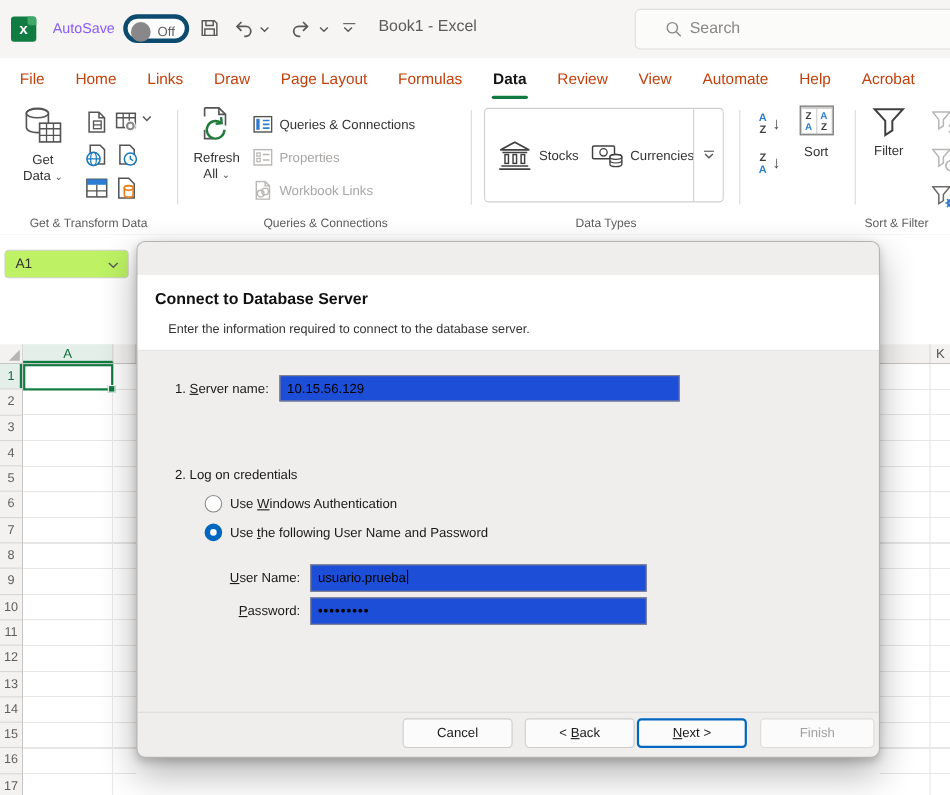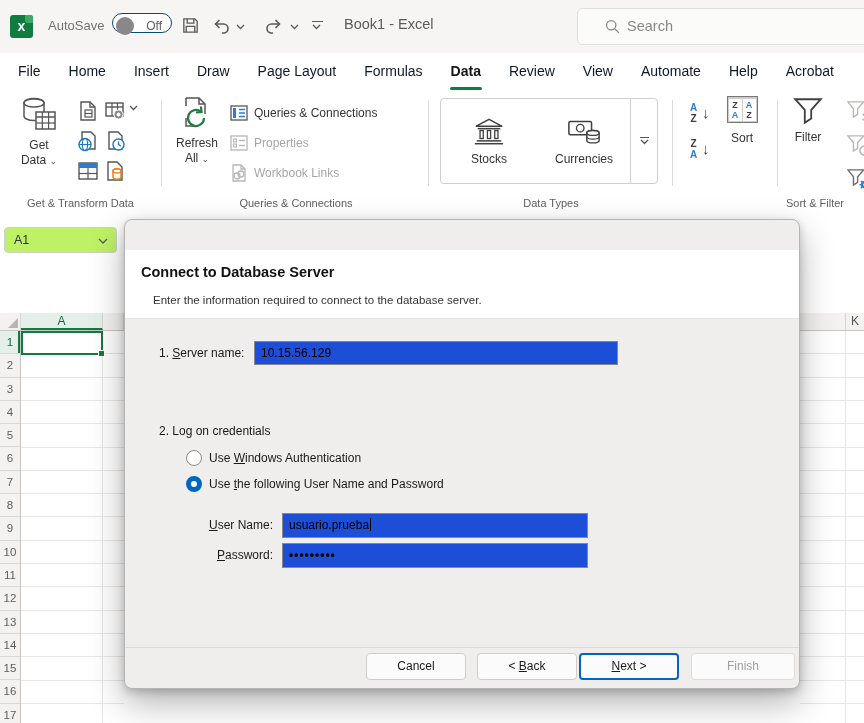--- a/index.html
+++ b/index.html
@@ -13,7 +13,7 @@
   .xl-logo { position:absolute; left:10px; top:15px; width:23px; height:23px; background:#107C41; border-radius:3px;
     color:#fff; font-weight:bold; font-size:14px; text-align:center; line-height:23px; }
   .xl-logo::after { content:""; position:absolute; right:0; top:0; width:8px; height:8px; background:#3fa866; border-radius:0 3px 0 3px; }
-  #autosave-label { position:absolute; left:48px; top:18px; font-size:13px; color:#737373; }
+  #autosave-label { position:absolute; left:48px; top:18px; font-size:13px; color:#8b5cf6; }
   #autosave-toggle { position:absolute; left:112px; top:13px; width:60px; height:20px; border:1px solid #0c4a6e; border-radius:13px; background:#fdfdfd; }
   #autosave-knob { position:absolute; left:3px; top:3px; width:18px; height:18px; border-radius:50%; background:#89878a; }
   #autosave-state { position:absolute; right:9px; top:5px; font-size:12px; color:#616161; }

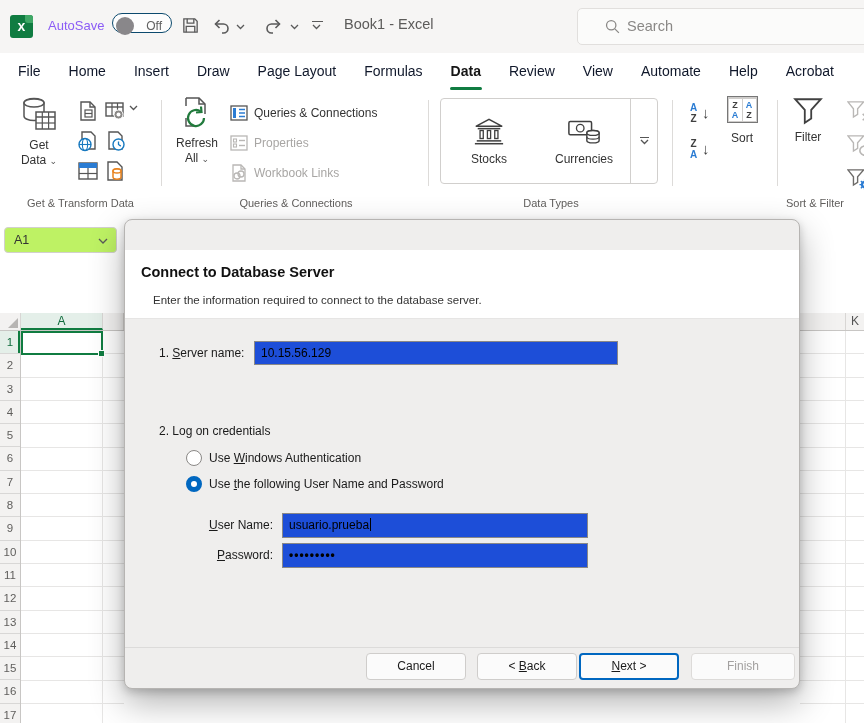--- a/index.html
+++ b/index.html
@@ -14,7 +14,7 @@
     color:#fff; font-weight:bold; font-size:14px; text-align:center; line-height:23px; }
   .xl-logo::after { content:""; position:absolute; right:0; top:0; width:8px; height:8px; background:#3fa866; border-radius:0 3px 0 3px; }
   #autosave-label { position:absolute; left:48px; top:18px; font-size:13px; color:#8b5cf6; }
-  #autosave-toggle { position:absolute; left:112px; top:13px; width:60px; height:20px; border:1px solid #0c4a6e; border-radius:13px; background:#fdfdfd; }
+  #autosave-toggle { position:absolute; left:112px; top:13px; width:60px; height:26px; border:4px solid #0c4a6e; border-radius:13px; background:#fdfdfd; }
   #autosave-knob { position:absolute; left:3px; top:3px; width:18px; height:18px; border-radius:50%; background:#89878a; }
   #autosave-state { position:absolute; right:9px; top:5px; font-size:12px; color:#616161; }
   .qat-icon { position:absolute; top:16px; }

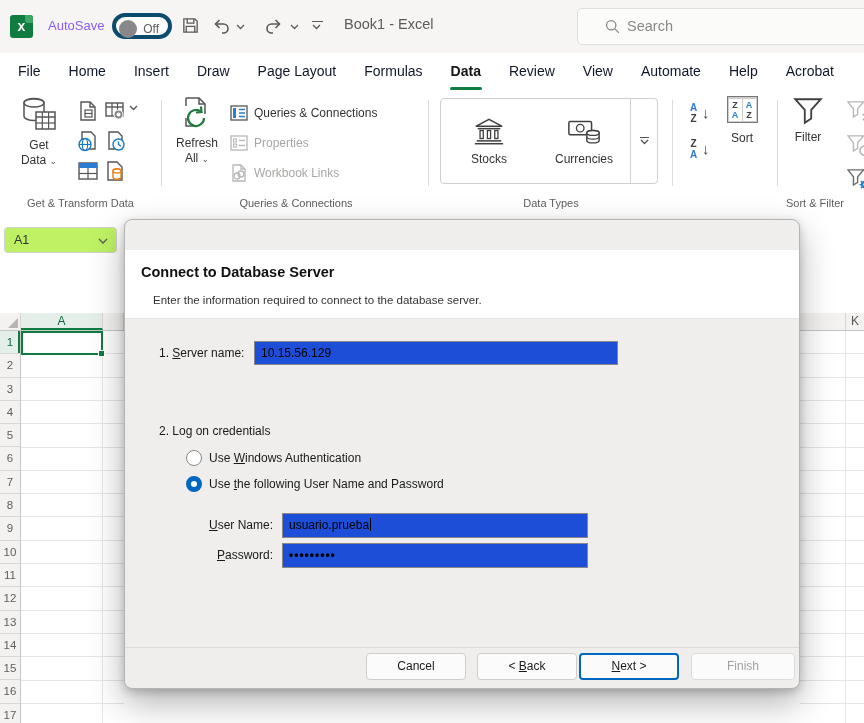--- a/index.html
+++ b/index.html
@@ -27,7 +27,7 @@
   #search-placeholder { position:absolute; left:49px; top:9px; font-size:14.5px; color:#8a8886; }
   
   #tabrow { position:absolute; left:0; top:53px; width:864px; height:39px; background:#fff; display:flex; padding-left:4px; }
-  .tab { padding:0 14px; font-size:14px; line-height:37px; color:#0f172a; white-space:nowrap; position:relative; }
+  .tab { padding:0 14px; font-size:14px; line-height:37px; color:#c2410c; white-space:nowrap; position:relative; }
   .tab.active { color:#151515; font-weight:bold; }
   .tab.active::after { content:""; position:absolute; left:13px; right:13px; bottom:2px; height:3px; background:#107C41; border-radius:2px; }
   

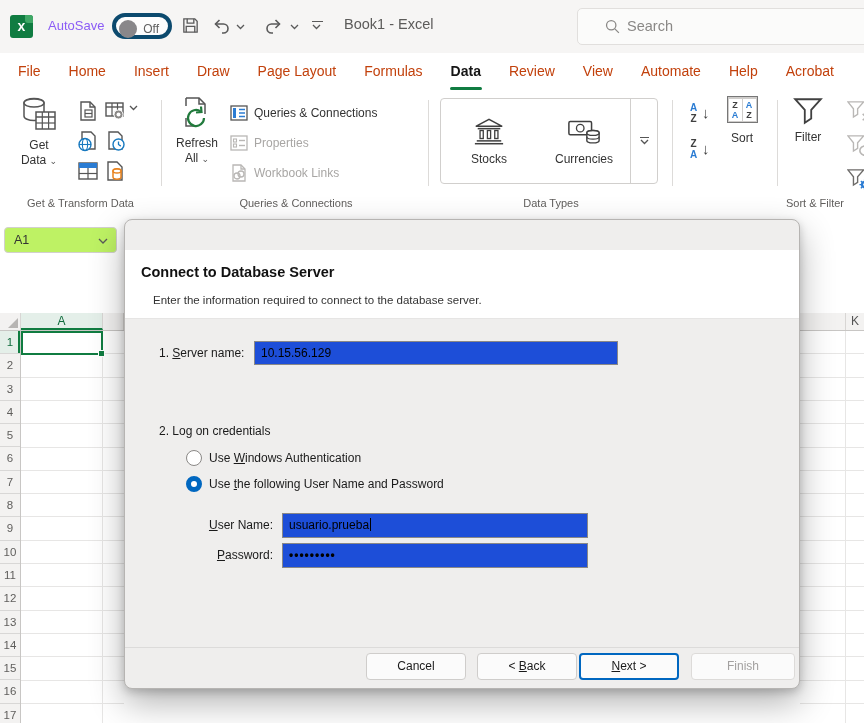--- a/index.html
+++ b/index.html
@@ -147,7 +147,7 @@
   <div id="tabrow">
       <div class="tab">File</div>
       <div class="tab">Home</div>
-      <div class="tab">Insert</div>
+      <div class="tab">Links</div>
       <div class="tab">Draw</div>
       <div class="tab">Page Layout</div>
       <div class="tab">Formulas</div>

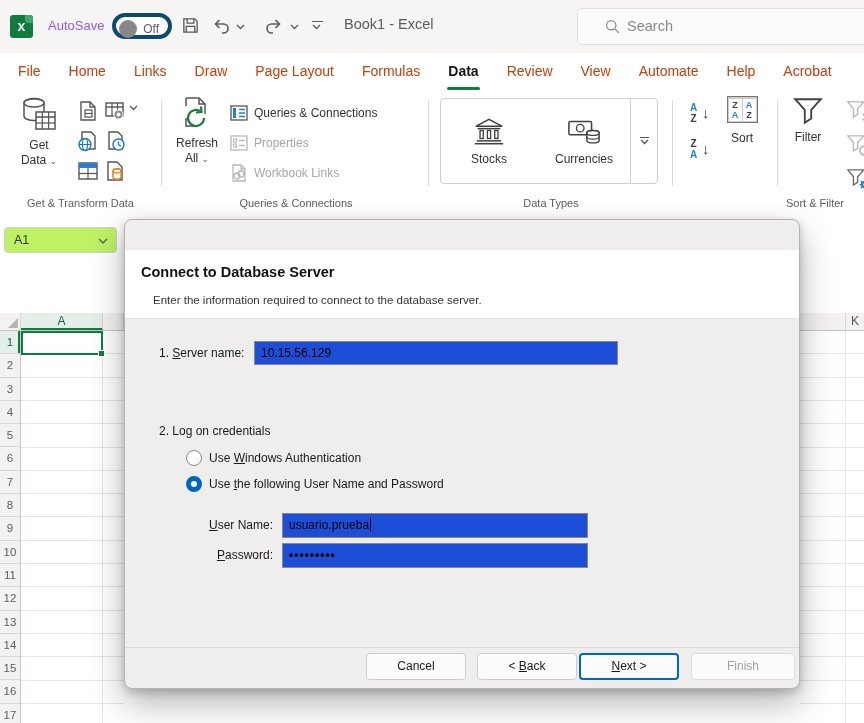--- a/index.html
+++ b/index.html
@@ -41,7 +41,7 @@
   .ribrow { position:absolute; left:230px; display:flex; align-items:center; gap:6px; height:22px; font-size:12px; color:#333; white-space:nowrap; }
   .ribrow.disabled { color:#a8a6a4; }
   #datatypes-gallery { position:absolute; left:440px; top:6px; width:218px; height:86px; border:1px solid #d1cfcd; border-radius:4px; background:#fff; }
-  .dt-item { position:absolute; top:0; height:84px; display:flex; flex-direction:column; align-items:center; justify-content:center; gap:6px; font-size:12px; color:#333; }
+  .dt-item { position:absolute; top:0; height:84px; display:flex; align-items:center; justify-content:center; gap:6px; font-size:12px; color:#333; }
   #dt-overflow { position:absolute; right:0; top:0; width:27px; height:84px; border-left:1px solid #d1cfcd; display:flex; flex-direction:column; align-items:center; justify-content:center; }
   #dt-overflow .bar { width:9px; border-top:1.5px solid #555; margin-bottom:1px; }
   .azicon { position:absolute; width:30px; height:28px; }

